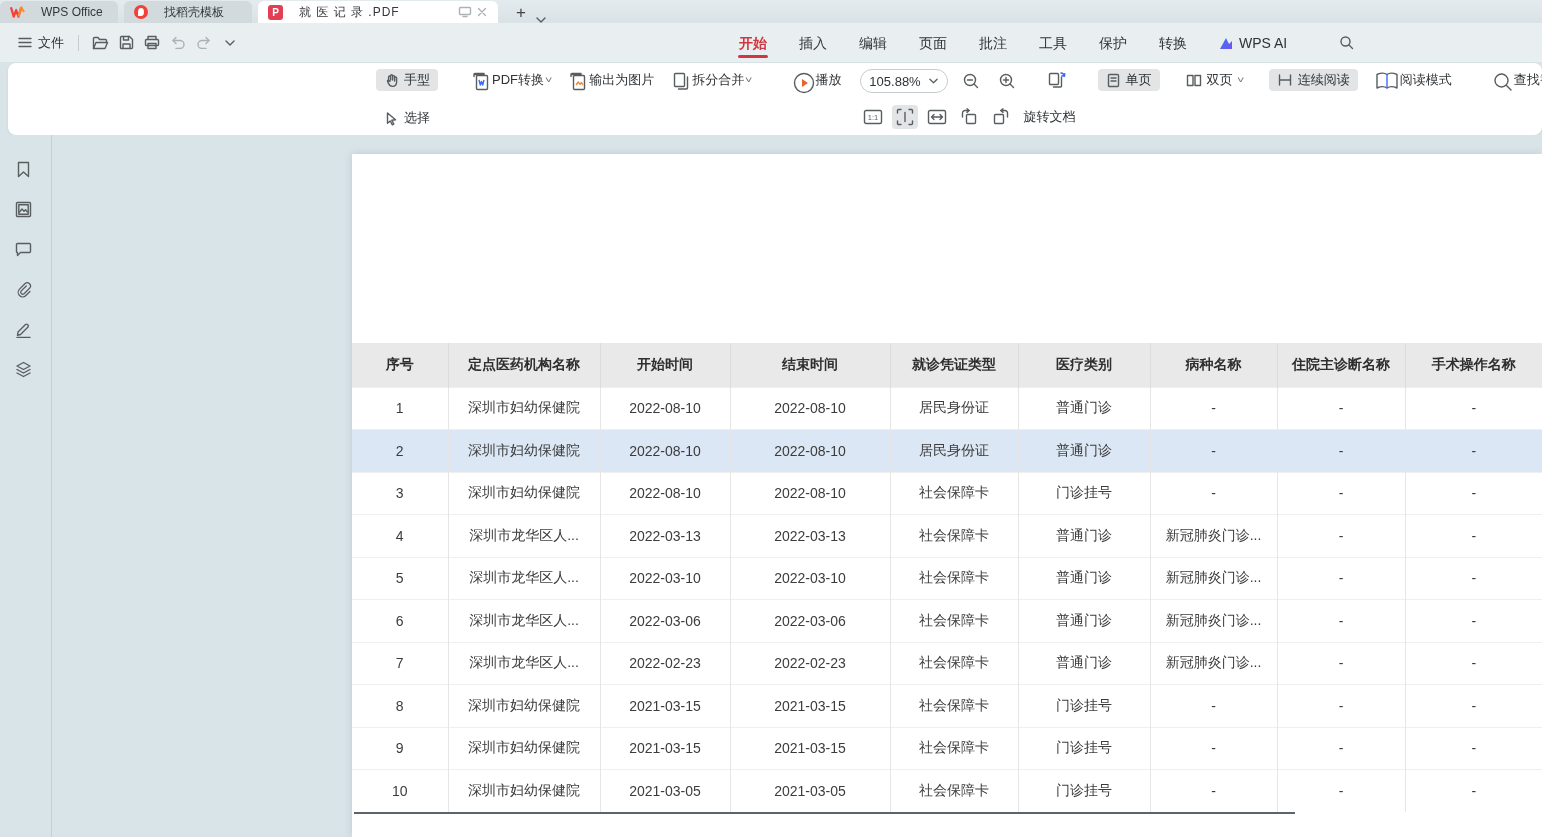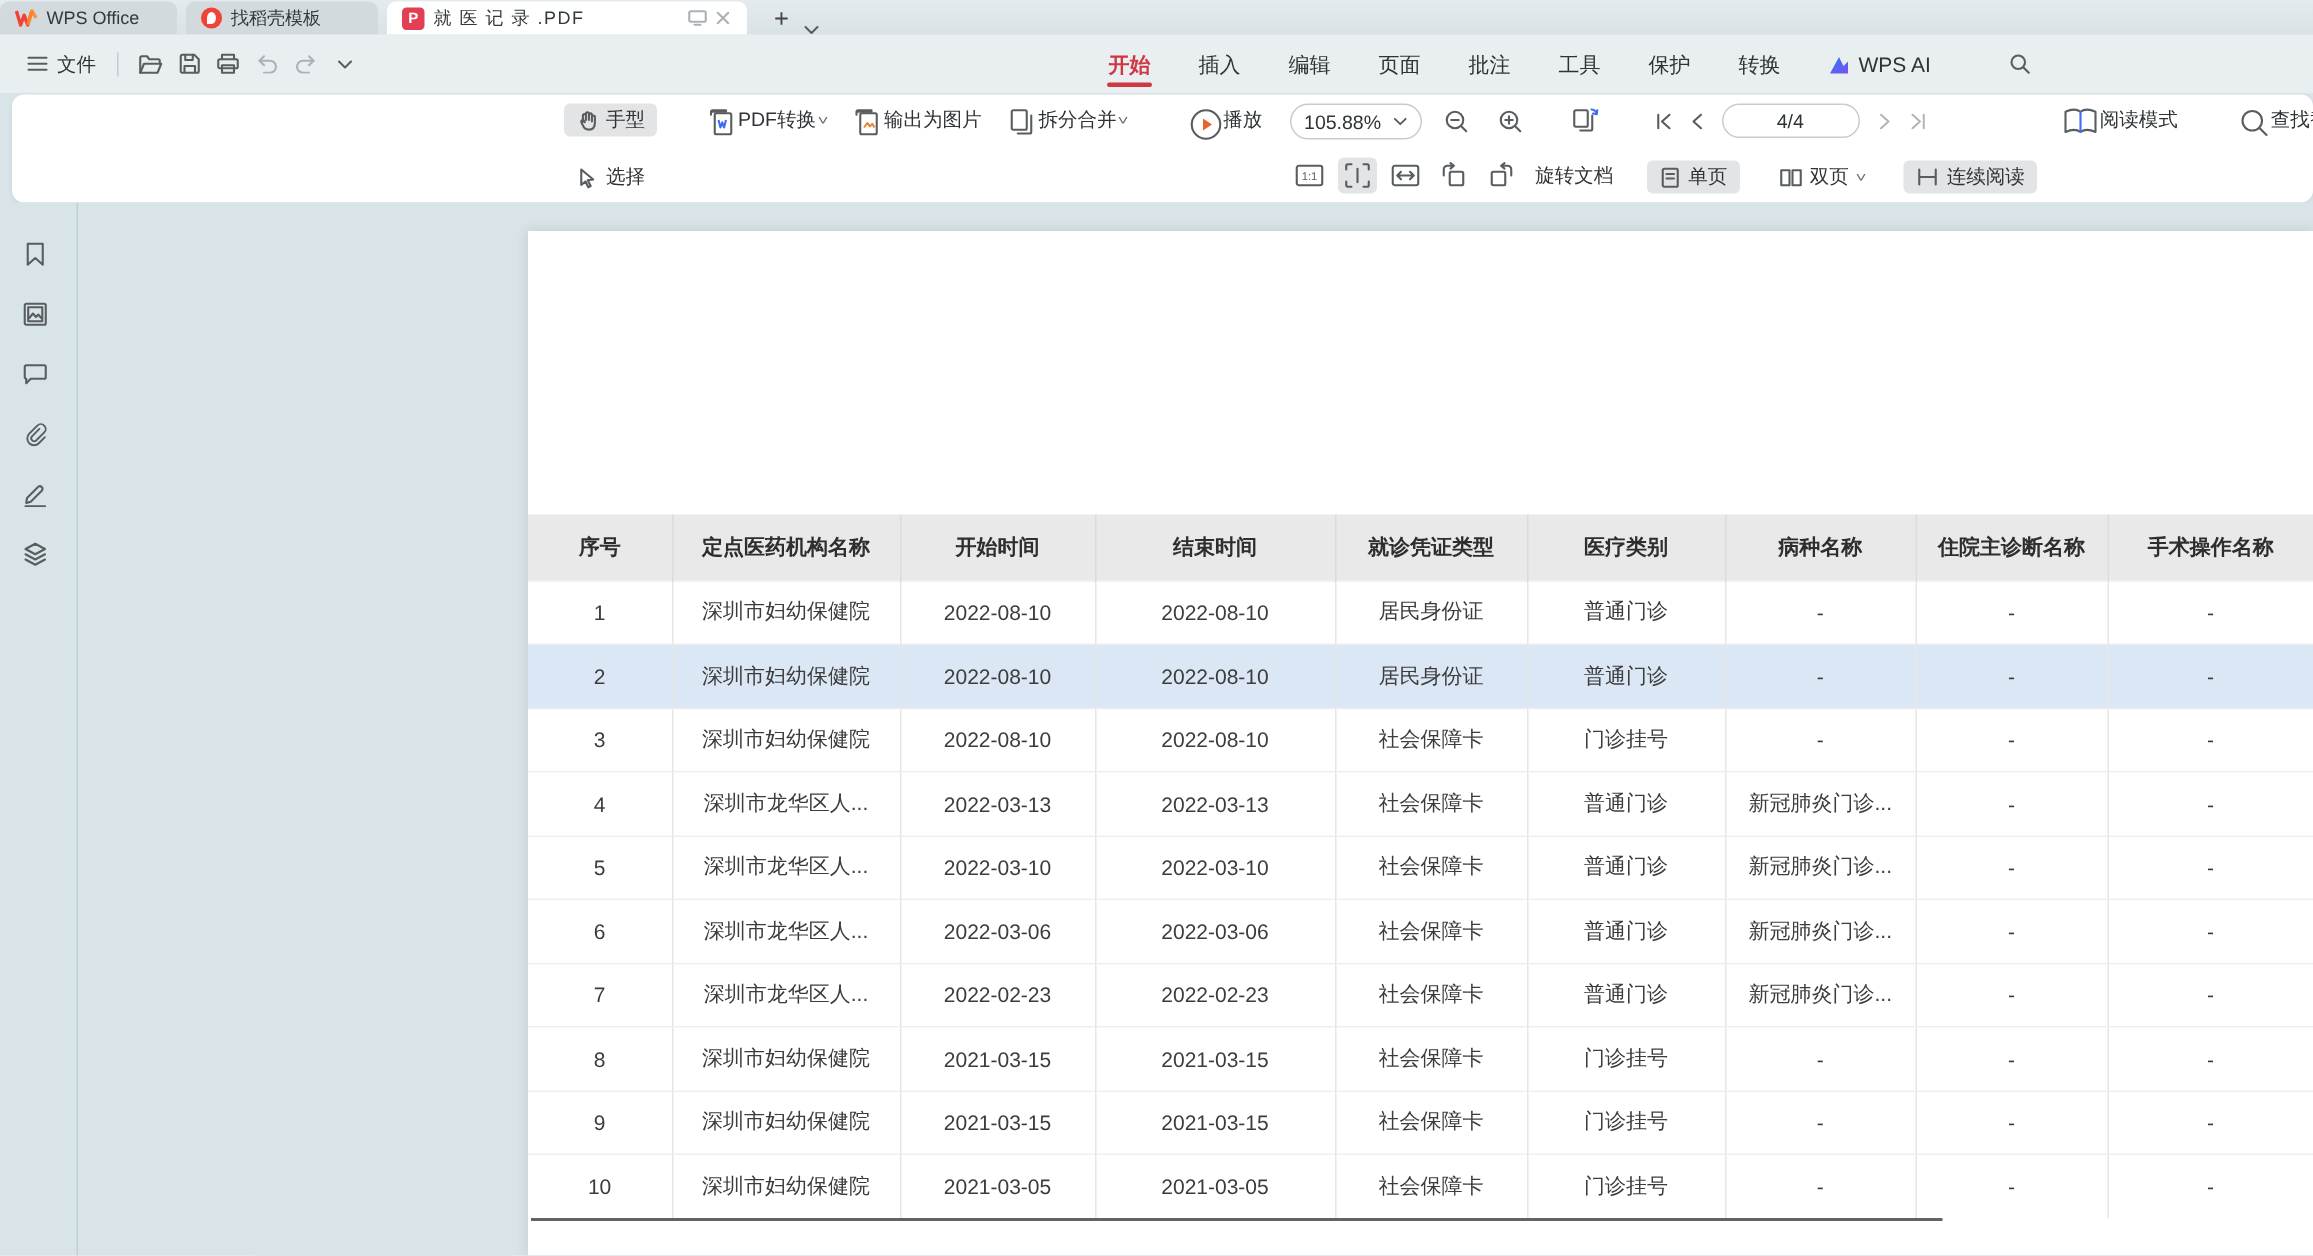--- a/index.html
+++ b/index.html
@@ -9,7 +9,7 @@
   
   .tabbar { position:absolute; left:0; top:0; right:0; height:23px;
     background:linear-gradient(#e4ebee,#d9e2e6); display:flex; align-items:flex-end; }
-  .tab { height:22px; display:flex; align-items:center; gap:6px; padding:0 10px;
+  .tab { height:22px; display:flex; align-items:center; gap:16px; padding:0 10px;
     border-radius:6px 6px 0 0; font-size:12px; color:#33383b; cursor:default; }
   .tab.inactive { background:#d2dade; }
   .tab.active { background:#ffffff; }

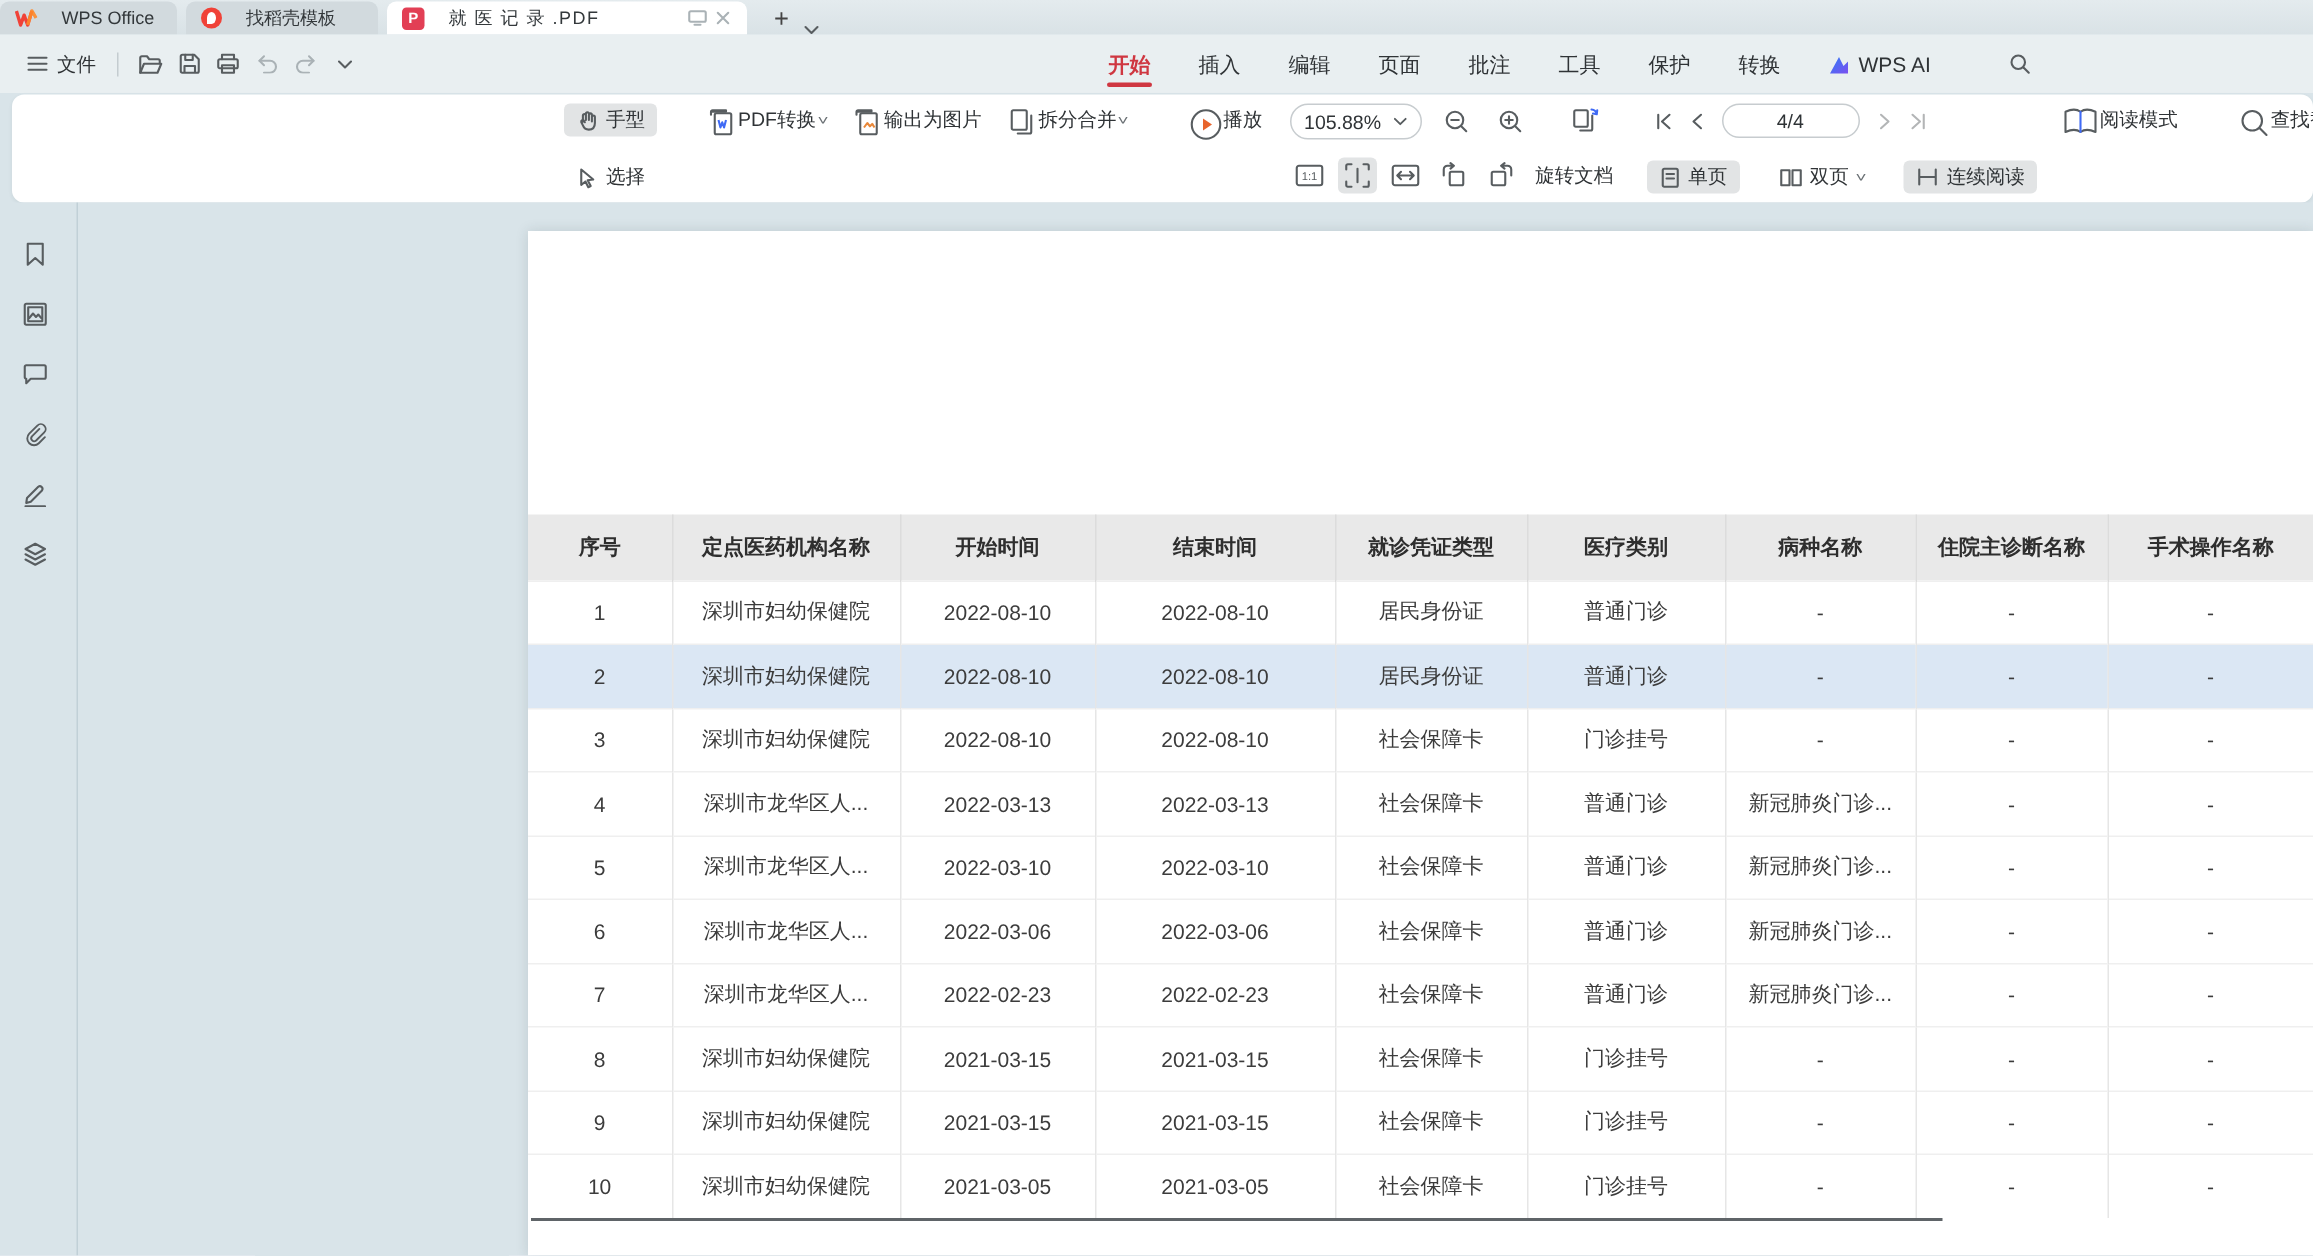--- a/index.html
+++ b/index.html
@@ -329,31 +329,6 @@
   </div>
 
   <div class="col" style="margin-left:14px">
-    <div class="row">
-      <span class="navarrow">
-        <svg width="12" height="12" viewBox="0 0 12 12">
-            <path d="M2.5 1.5 v9 M10 1.5 L5 6 L10 10.5" class="st"></path>
-          </svg>
-      </span>
-      <span class="navarrow">
-        <svg width="10" height="12" viewBox="0 0 10 12">
-            <path d="M8 1.5 L3 6 L8 10.5" class="st"></path>
-          </svg>
-      </span>
-      <span class="pagebox">
-        <span>4/4</span>
-      </span>
-      <span class="navarrow dim">
-        <svg width="10" height="12" viewBox="0 0 10 12">
-            <path d="M2 1.5 L7 6 L2 10.5" class="st"></path>
-          </svg>
-      </span>
-      <span class="navarrow dim">
-        <svg width="12" height="12" viewBox="0 0 12 12">
-            <path d="M9.5 1.5 v9 M2 1.5 L7 6 L2 10.5" class="st"></path>
-          </svg>
-      </span>
-    </div>
     <div class="row" style="gap:18px">
       <span class="chip sel">
         <svg width="15" height="15" viewBox="0 0 15 15">

